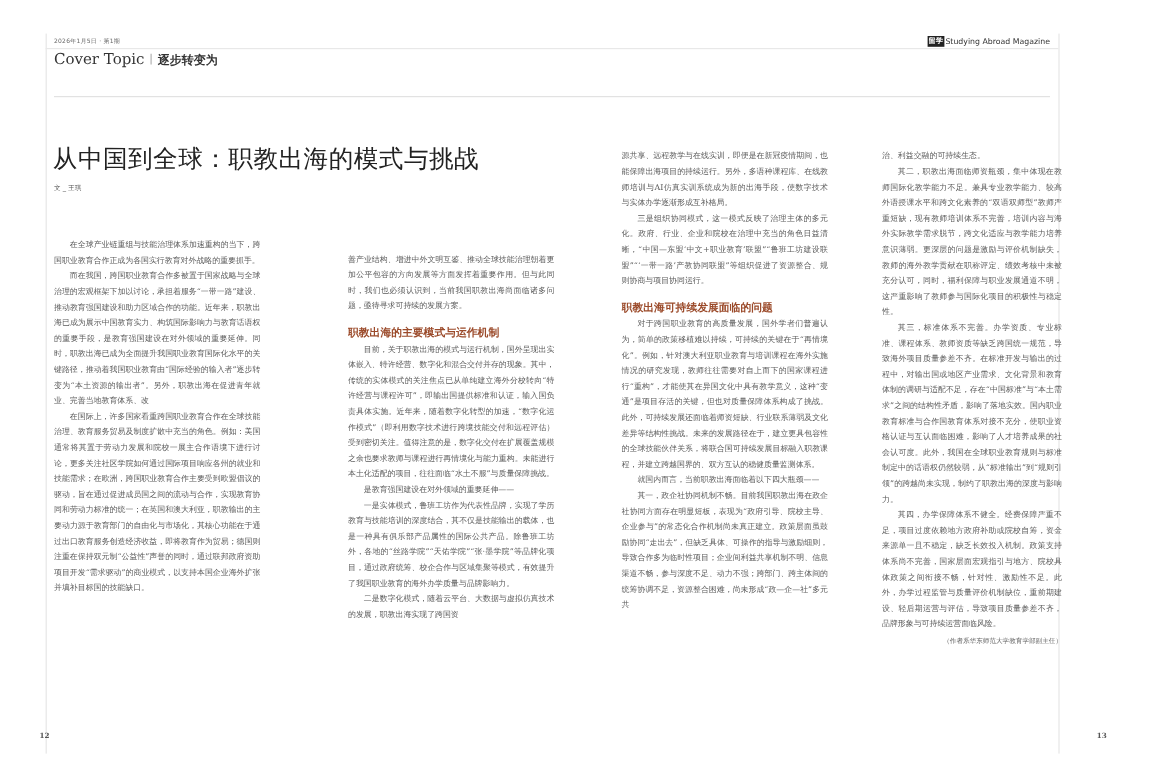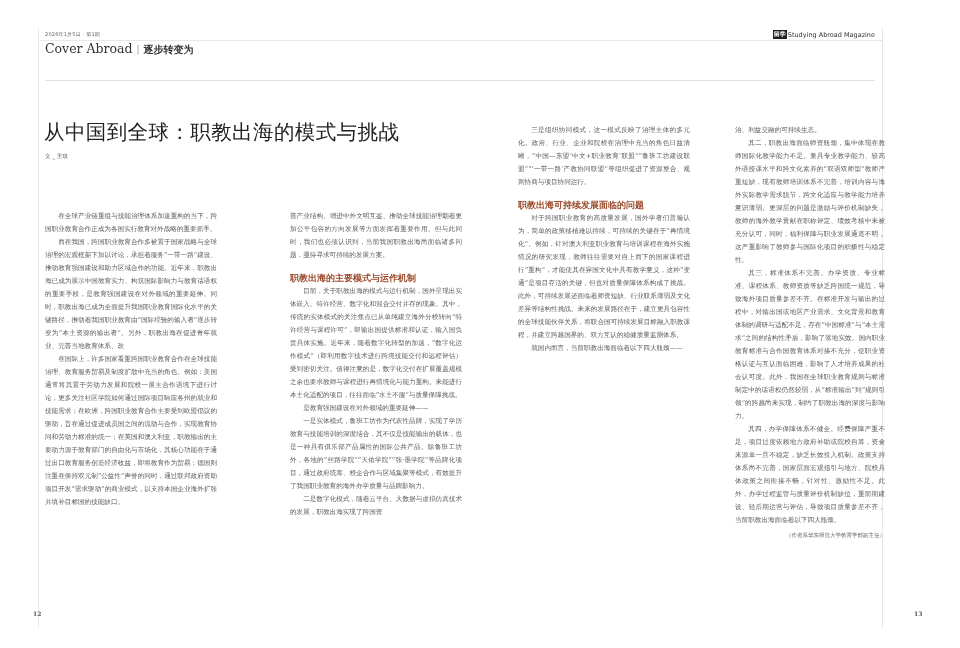--- a/index.html
+++ b/index.html
@@ -49,7 +49,7 @@
 
 <div class="issue-date">2026年1月5日 · 第1期</div>
 <div class="section-label">
-  <span>Cover Abroad</span><span class="sep">|</span><span class="cn">逐步转变为</span>
+  <span>Cover Topic</span><span class="sep">|</span><span class="cn">逐步转变为</span>
 </div>
 
 <div class="mag-logo">

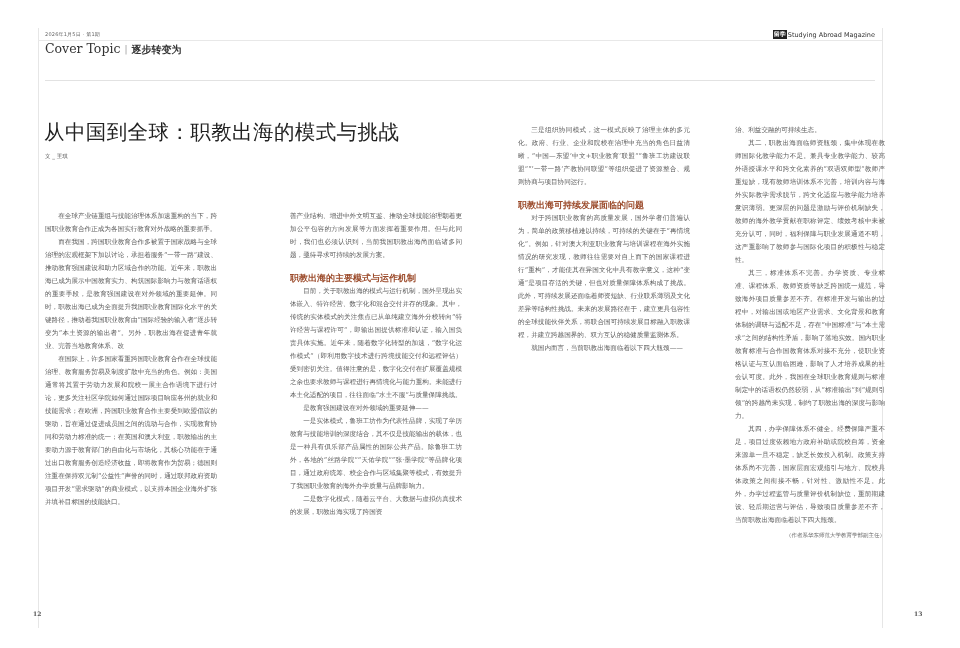--- a/index.html
+++ b/index.html
@@ -75,6 +75,7 @@
 </div>
 
 <div class="col col3">
+  <p style="text-indent:0">源共享、远程教学与在线实训，即便是在新冠疫情期间，也能保障出海项目的持续运行。另外，多语种课程库、在线教师培训与AI仿真实训系统成为新的出海手段，使数字技术与实体办学逐渐形成互补格局。</p>
   <p>三是组织协同模式，这一模式反映了治理主体的多元化。政府、行业、企业和院校在治理中充当的角色日益清晰，“中国—东盟‘中文+职业教育’联盟”“鲁班工坊建设联盟”“‘一带一路’产教协同联盟”等组织促进了资源整合、规则协商与项目协同运行。</p>
   <h3>职教出海可持续发展面临的问题</h3>
   <p>对于跨国职业教育的高质量发展，国外学者们普遍认为，简单的政策移植难以持续，可持续的关键在于“再情境化”。例如，针对澳大利亚职业教育与培训课程在海外实施情况的研究发现，教师往往需要对自上而下的国家课程进行“重构”，才能使其在异国文化中具有教学意义，这种“变通”是项目存活的关键，但也对质量保障体系构成了挑战。此外，可持续发展还面临着师资短缺、行业联系薄弱及文化差异等结构性挑战。未来的发展路径在于，建立更具包容性的全球技能伙伴关系，将联合国可持续发展目标融入职教课程，并建立跨越国界的、双方互认的稳健质量监测体系。</p>

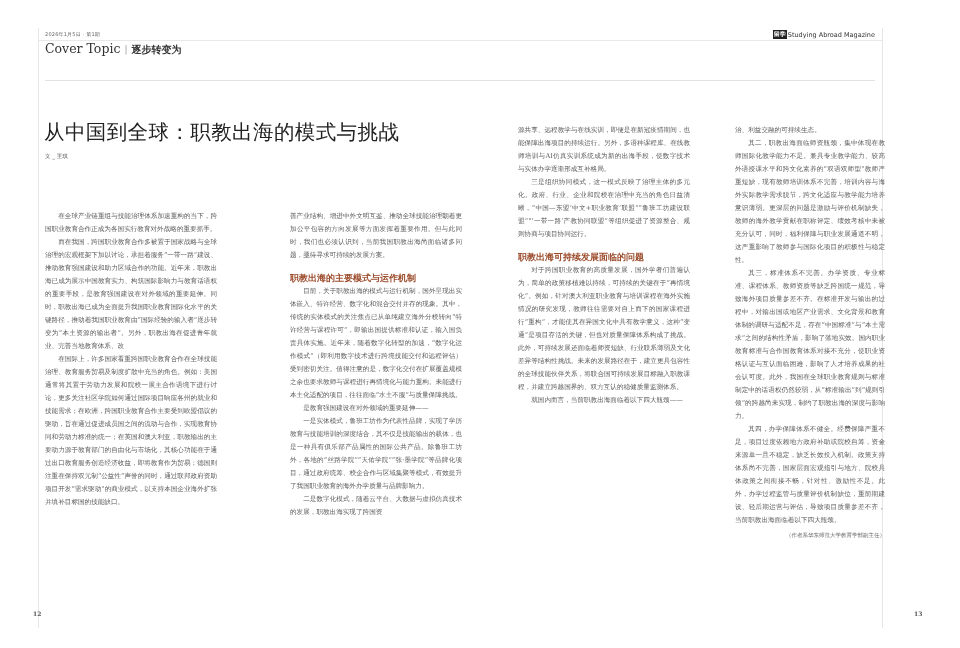--- a/index.html
+++ b/index.html
@@ -28,7 +28,7 @@
   .col p { margin: 0; text-indent: 2em; }
   .col h3 { margin: 10px 0 0 0; font-size: 9px; line-height: 13px; color: #9b4a2a; font-family: "DejaVu Sans", sans-serif; font-weight: bold; }
   .col .note { text-align: right; font-size: 5.5px; text-indent: 0; color: #666; margin-top: 2px; }
-  .col1 { left: 45px; top: 210px; width: 172px; height: 418px; }
+  .col1 { left: 45px; top: 198px; width: 172px; height: 418px; }
   .col2 { left: 290px; top: 210px; width: 172px; height: 418px; }
   .col3 { left: 518px; top: 124px; width: 172px; height: 504px; }
   .col4 { left: 735px; top: 124px; width: 150px; height: 510px; }

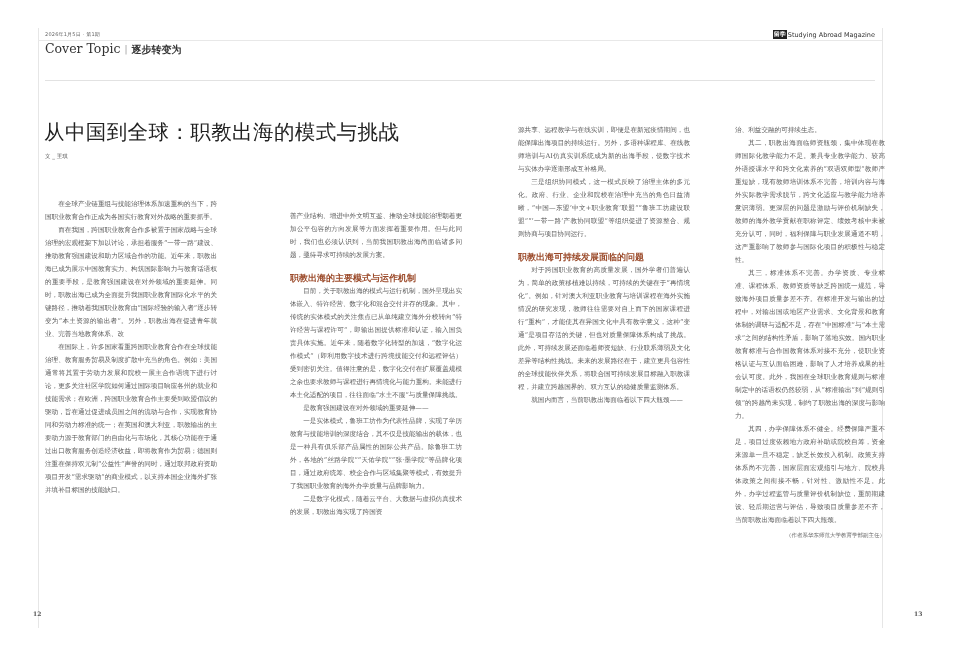--- a/index.html
+++ b/index.html
@@ -80,6 +80,7 @@
   <h3>职教出海可持续发展面临的问题</h3>
   <p>对于跨国职业教育的高质量发展，国外学者们普遍认为，简单的政策移植难以持续，可持续的关键在于“再情境化”。例如，针对澳大利亚职业教育与培训课程在海外实施情况的研究发现，教师往往需要对自上而下的国家课程进行“重构”，才能使其在异国文化中具有教学意义，这种“变通”是项目存活的关键，但也对质量保障体系构成了挑战。此外，可持续发展还面临着师资短缺、行业联系薄弱及文化差异等结构性挑战。未来的发展路径在于，建立更具包容性的全球技能伙伴关系，将联合国可持续发展目标融入职教课程，并建立跨越国界的、双方互认的稳健质量监测体系。</p>
   <p>就国内而言，当前职教出海面临着以下四大瓶颈——</p>
+  <p>其一，政企社协同机制不畅。目前我国职教出海在政企社协同方面存在明显短板，表现为“政府引导、院校主导、企业参与”的常态化合作机制尚未真正建立。政策层面虽鼓励协同“走出去”，但缺乏具体、可操作的指导与激励细则，导致合作多为临时性项目；企业间利益共享机制不明、信息渠道不畅，参与深度不足、动力不强；跨部门、跨主体间的统筹协调不足，资源整合困难，尚未形成“政—企—社”多元共</p>
 </div>
 
 <div class="col col4">

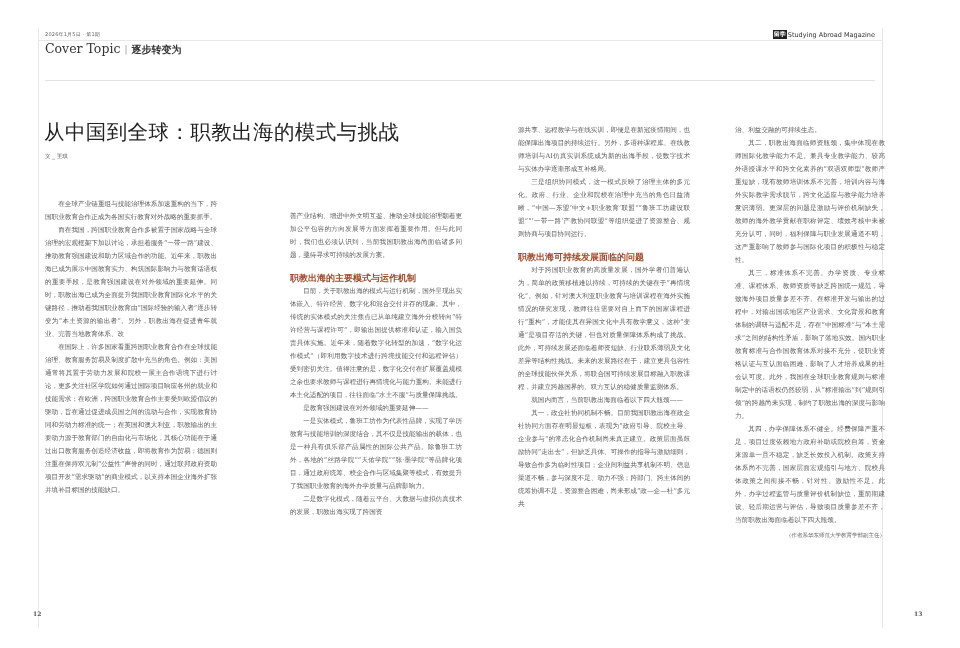--- a/index.html
+++ b/index.html
@@ -87,7 +87,7 @@
   <p style="text-indent:0">治、利益交融的可持续生态。</p>
   <p>其二，职教出海面临师资瓶颈，集中体现在教师国际化教学能力不足。兼具专业教学能力、较高外语授课水平和跨文化素养的“双语双师型”教师严重短缺，现有教师培训体系不完善，培训内容与海外实际教学需求脱节，跨文化适应与教学能力培养意识薄弱。更深层的问题是激励与评价机制缺失，教师的海外教学贡献在职称评定、绩效考核中未被充分认可，同时，福利保障与职业发展通道不明，这严重影响了教师参与国际化项目的积极性与稳定性。</p>
   <p>其三，标准体系不完善。办学资质、专业标准、课程体系、教师资质等缺乏跨国统一规范，导致海外项目质量参差不齐。在标准开发与输出的过程中，对输出国或地区产业需求、文化背景和教育体制的调研与适配不足，存在“中国标准”与“本土需求”之间的结构性矛盾，影响了落地实效。国内职业教育标准与合作国教育体系对接不充分，使职业资格认证与互认面临困难，影响了人才培养成果的社会认可度。此外，我国在全球职业教育规则与标准制定中的话语权仍然较弱，从“标准输出”到“规则引领”的跨越尚未实现，制约了职教出海的深度与影响力。</p>
-  <p>其四，办学保障体系不健全。经费保障严重不足，项目过度依赖地方政府补助或院校自筹，资金来源单一且不稳定，缺乏长效投入机制。政策支持体系尚不完善，国家层面宏观指引与地方、院校具体政策之间衔接不畅，针对性、激励性不足。此外，办学过程监管与质量评价机制缺位，重前期建设、轻后期运营与评估，导致项目质量参差不齐，当前职教出海面临着以下四大瓶颈。</p>
+  <p>其四，办学保障体系不健全。经费保障严重不足，项目过度依赖地方政府补助或院校自筹，资金来源单一且不稳定，缺乏长效投入机制。政策支持体系尚不完善，国家层面宏观指引与地方、院校具体政策之间衔接不畅，针对性、激励性不足。此外，办学过程监管与质量评价机制缺位，重前期建设、轻后期运营与评估，导致项目质量参差不齐，品牌形象与可持续运营面临风险。</p>
   <p class="note">（作者系华东师范大学教育学部副主任）</p>
 </div>
 

